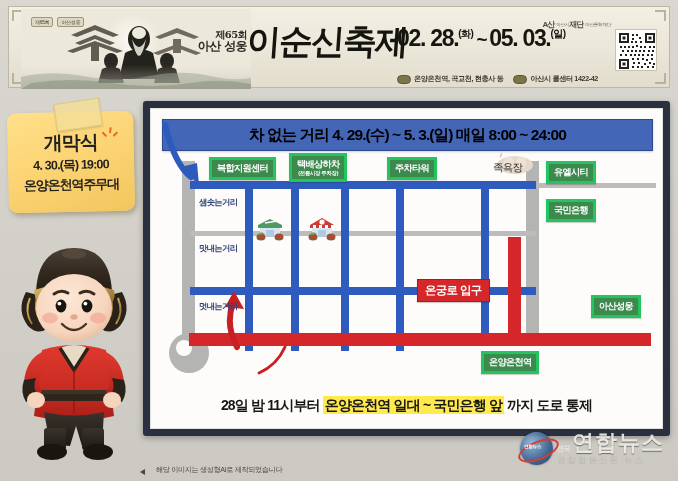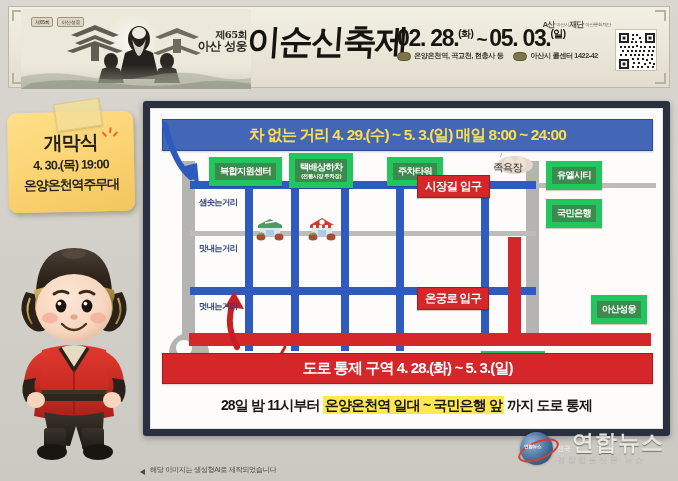--- a/index.html
+++ b/index.html
@@ -45,7 +45,7 @@
     white-space:nowrap;line-height:1;}
   .dateline .sup{font-size:10px;vertical-align:super;letter-spacing:-.5px;}
   .dateline .tilde{font-size:19px;padding:0 3px;}
-  .infoline{display:flex;gap:10px;margin-top:1px;align-items:center;}
+  .infoline{display:flex;gap:10px;margin-top:24px;align-items:center;}
   .infoitem{display:flex;align-items:center;gap:3px;}
   .pill{width:12px;height:7px;border-radius:5px;background:#7d7448;
     border:1px solid #5d5632;flex:none;}

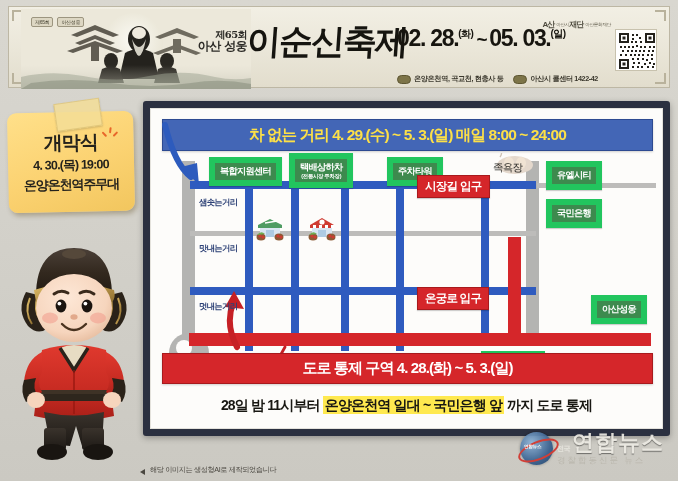--- a/index.html
+++ b/index.html
@@ -89,7 +89,7 @@
   .bluebar{position:absolute;left:11px;top:10px;width:calc(100% - 22px);height:30px;
     background:#4366b6;border:1px solid #2d4a91;display:flex;align-items:center;
     justify-content:center;box-shadow:0 1px 2px rgba(0,0,0,.18);}
-  .bluebar span{font-size:15.5px;font-weight:bold;color:#fde047;letter-spacing:-.9px;
+  .bluebar span{font-size:15.5px;font-weight:bold;color:#000000;letter-spacing:-.9px;
     white-space:nowrap;}
 
   .redbar{position:absolute;left:11px;bottom:44px;width:calc(100% - 22px);height:29px;

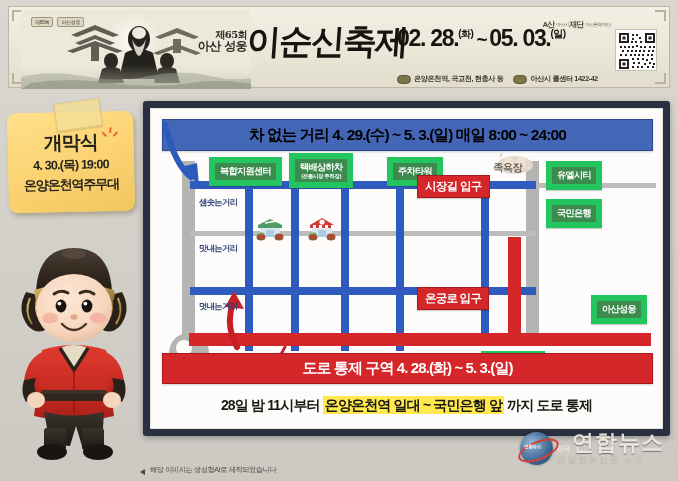--- a/index.html
+++ b/index.html
@@ -118,7 +118,7 @@
   
   .lbl{position:absolute;font-weight:bold;white-space:nowrap;letter-spacing:-.7px;
     display:flex;flex-direction:column;align-items:center;justify-content:center;}
-  .lgreen{background:#3d8a4e;border:6px solid #22c55e;color:#fff;
+  .lgreen{background:#3d8a4e;border:3px solid #22c55e;color:#fff;
     font-size:9.2px;padding:2px 5px;box-shadow:0 1px 1px rgba(0,0,0,.18);}
   .lgreen .sub{font-size:5.4px;font-weight:bold;letter-spacing:-.3px;margin-top:-1px;}
   .lred{background:#d5262a;border:1px solid #a81a1d;color:#fff;

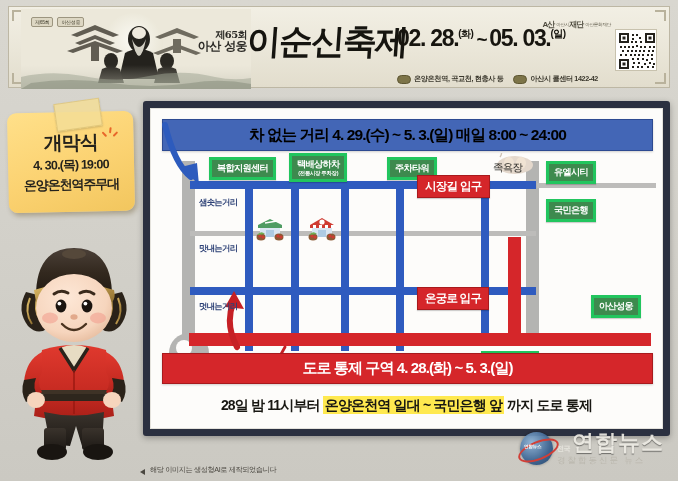--- a/index.html
+++ b/index.html
@@ -537,9 +537,6 @@
         <span>족욕장</span>
       </div>
 
-      <div class="lbl lred" style="left:266px;top:66px;">
-        <span>시장길 입구</span>
-      </div>
       <div class="lbl lred" style="left:266px;top:178px;font-family:Liberation Serif, serif;">
         <span>온궁로 입구</span>
       </div>

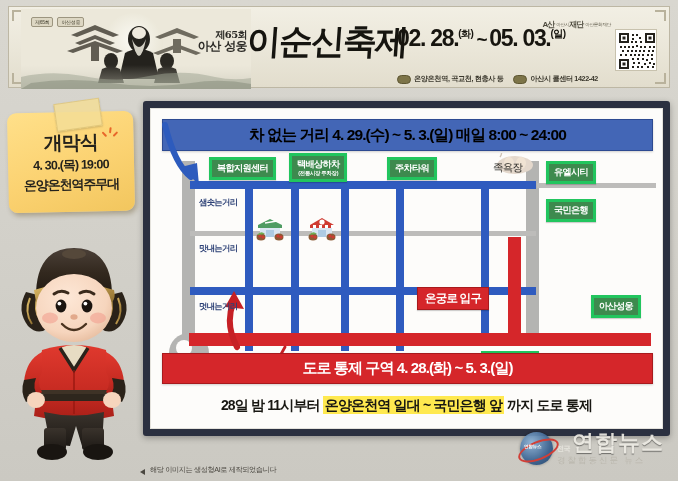--- a/index.html
+++ b/index.html
@@ -537,7 +537,7 @@
         <span>족욕장</span>
       </div>
 
-      <div class="lbl lred" style="left:266px;top:178px;font-family:Liberation Serif, serif;">
+      <div class="lbl lred" style="left:266px;top:170px;">
         <span>온궁로 입구</span>
       </div>
 

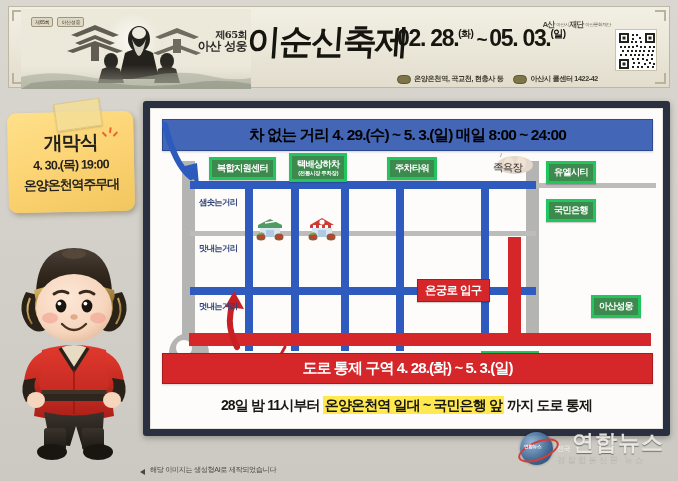--- a/index.html
+++ b/index.html
@@ -551,9 +551,6 @@
         <span>멋내는거리</span>
       </div>
 
-      <div class="redbar">
-        <span>도로 통제 구역 4. 28.(화) ~ 5. 3.(일)</span>
-      </div>
 
       <div class="caption">
         <span><span>28일 밤 11시부터 </span><span class="hl">온양온천역 일대 ~ 국민은행 앞</span><span> 까지 도로 통제</span></span>

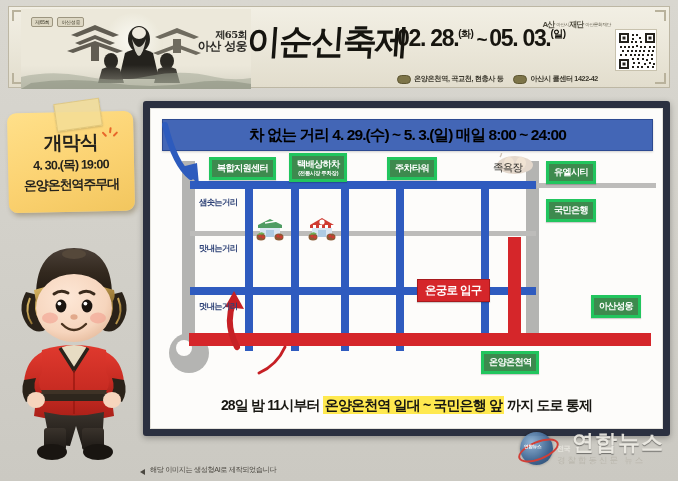--- a/index.html
+++ b/index.html
@@ -132,7 +132,7 @@
   .arrowsvg{position:absolute;pointer-events:none;}
 
   
-  #disclaim{position:absolute;left:140px;bottom:6px;display:flex;align-items:flex-end;gap:5px;}
+  #disclaim{position:absolute;left:140px;bottom:6px;display:flex;align-items:flex-end;gap:11px;}
   #disclaim .tri{width:0;height:0;border-top:3.5px solid transparent;
     border-bottom:3.5px solid transparent;border-right:5px solid #4a4740;}
   #disclaim span{font-size:7.2px;color:#4a4740;letter-spacing:-.4px;}

